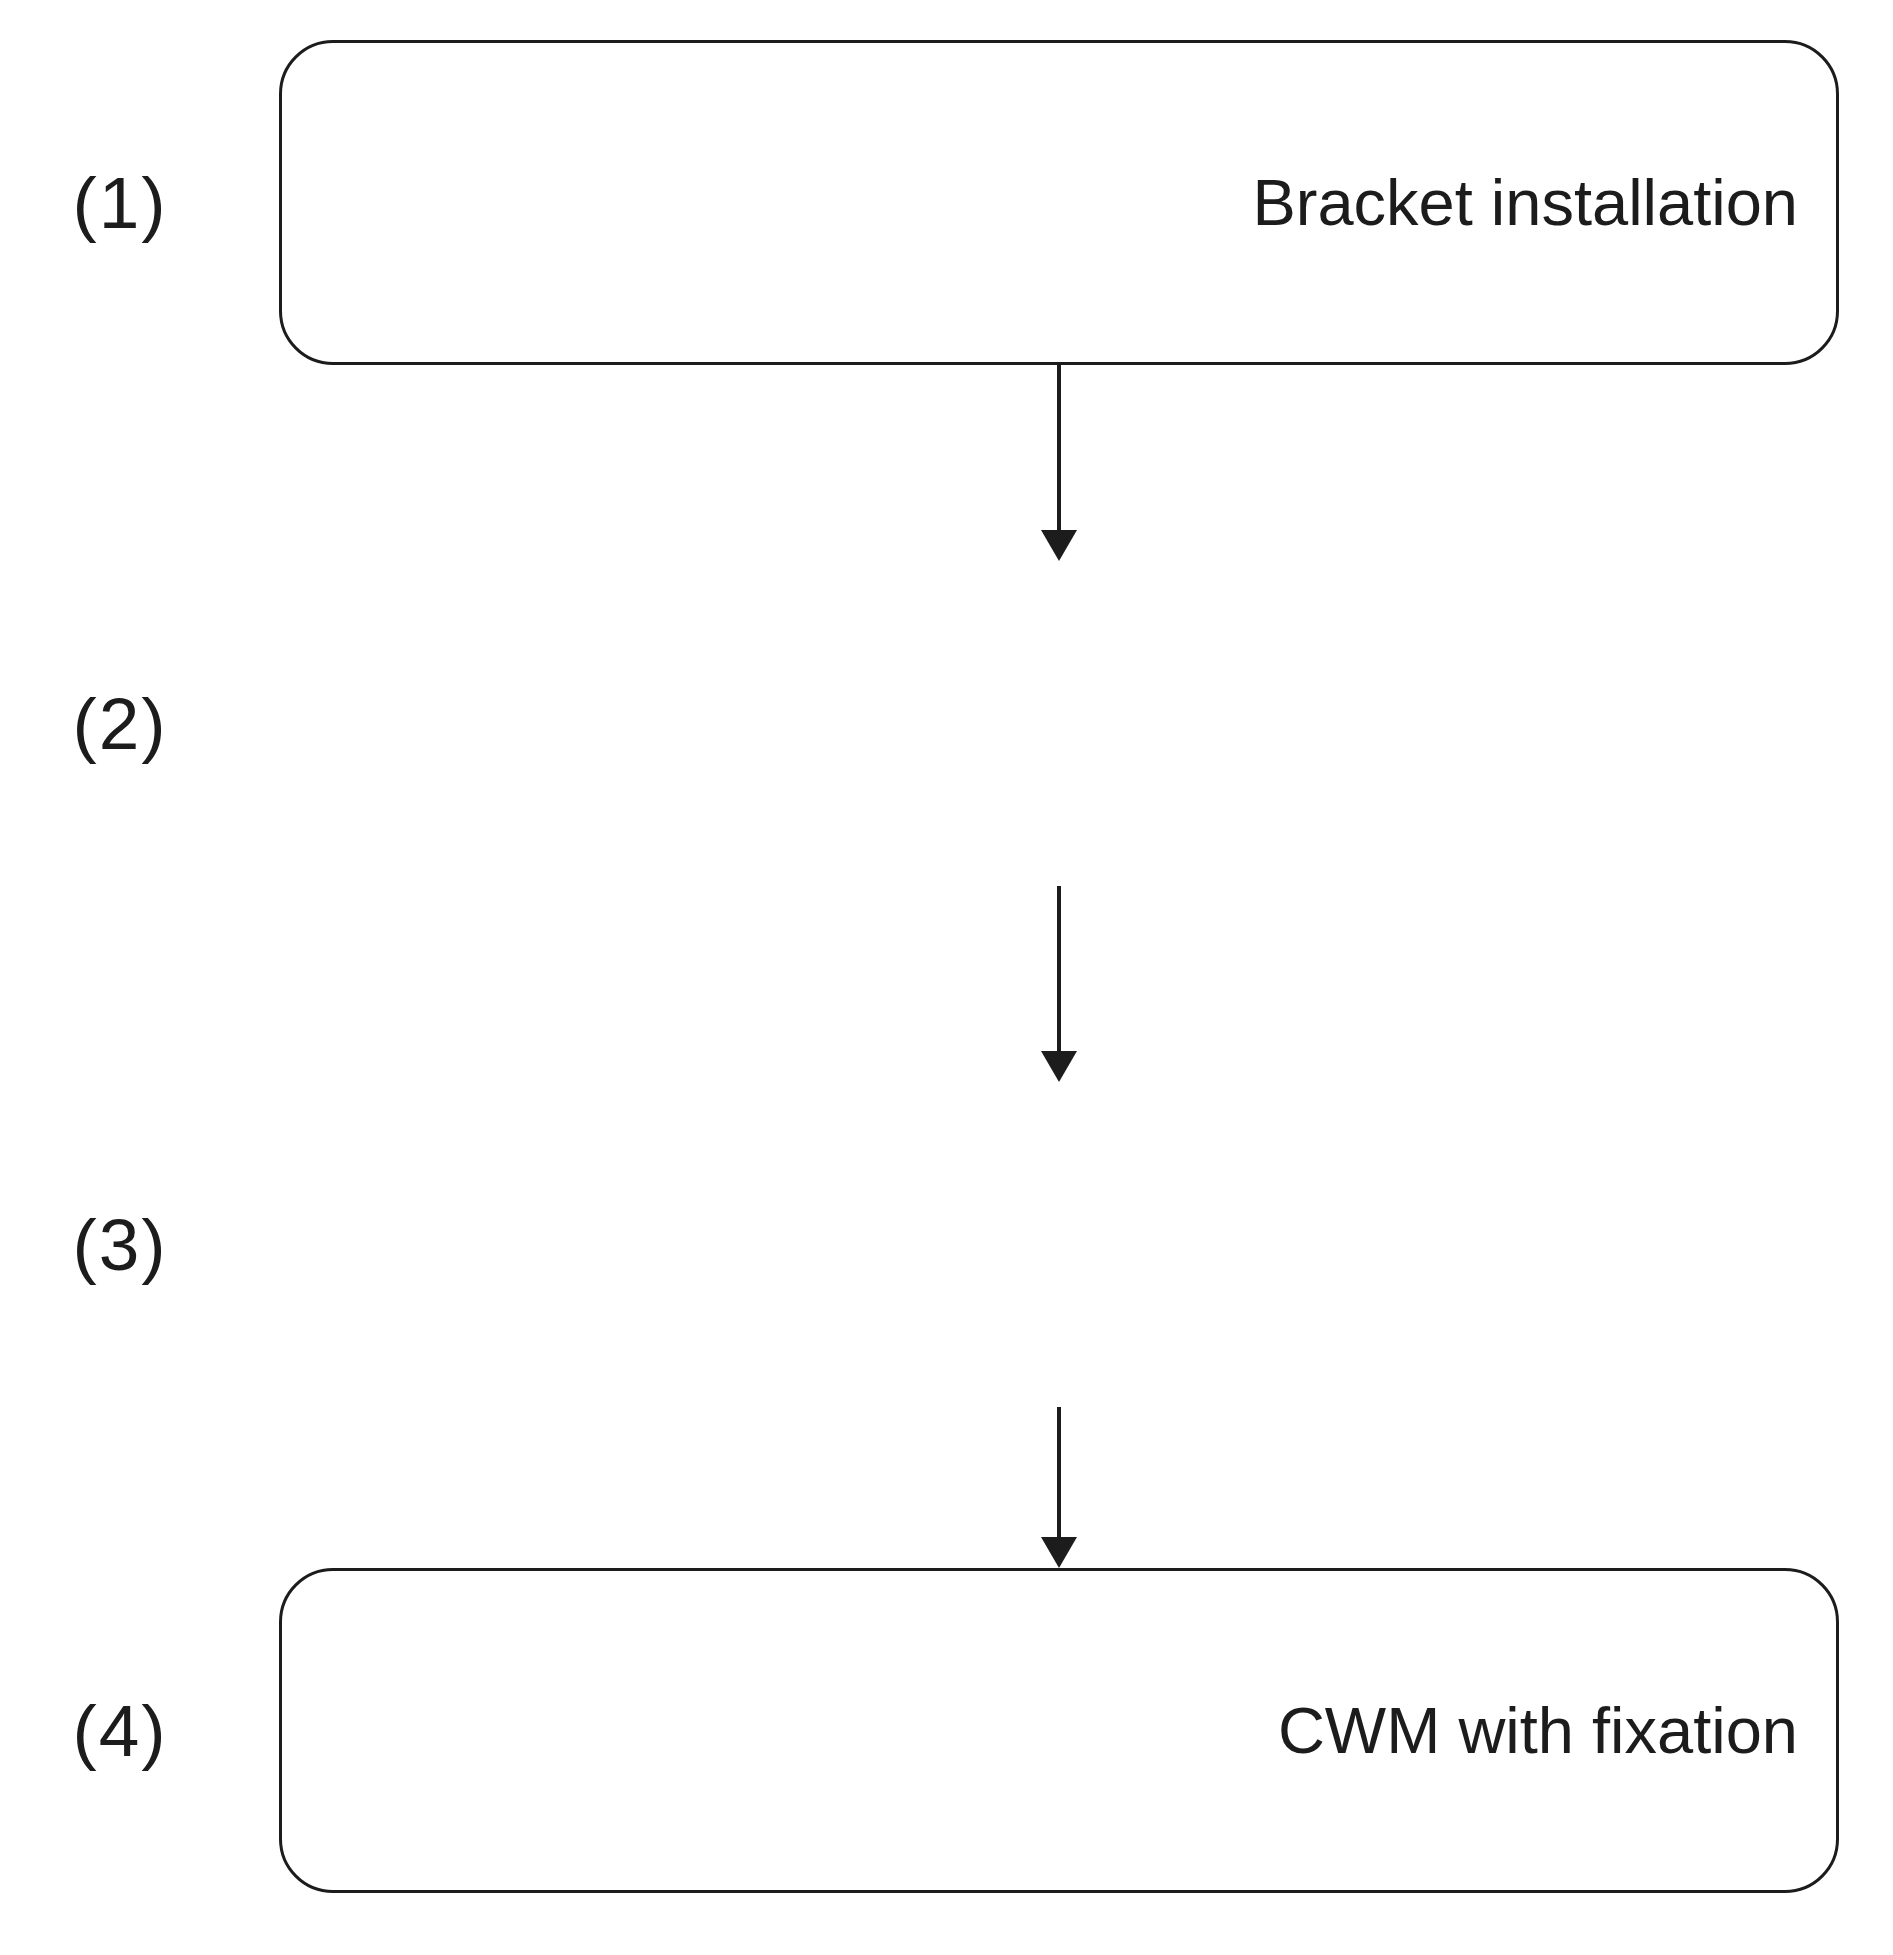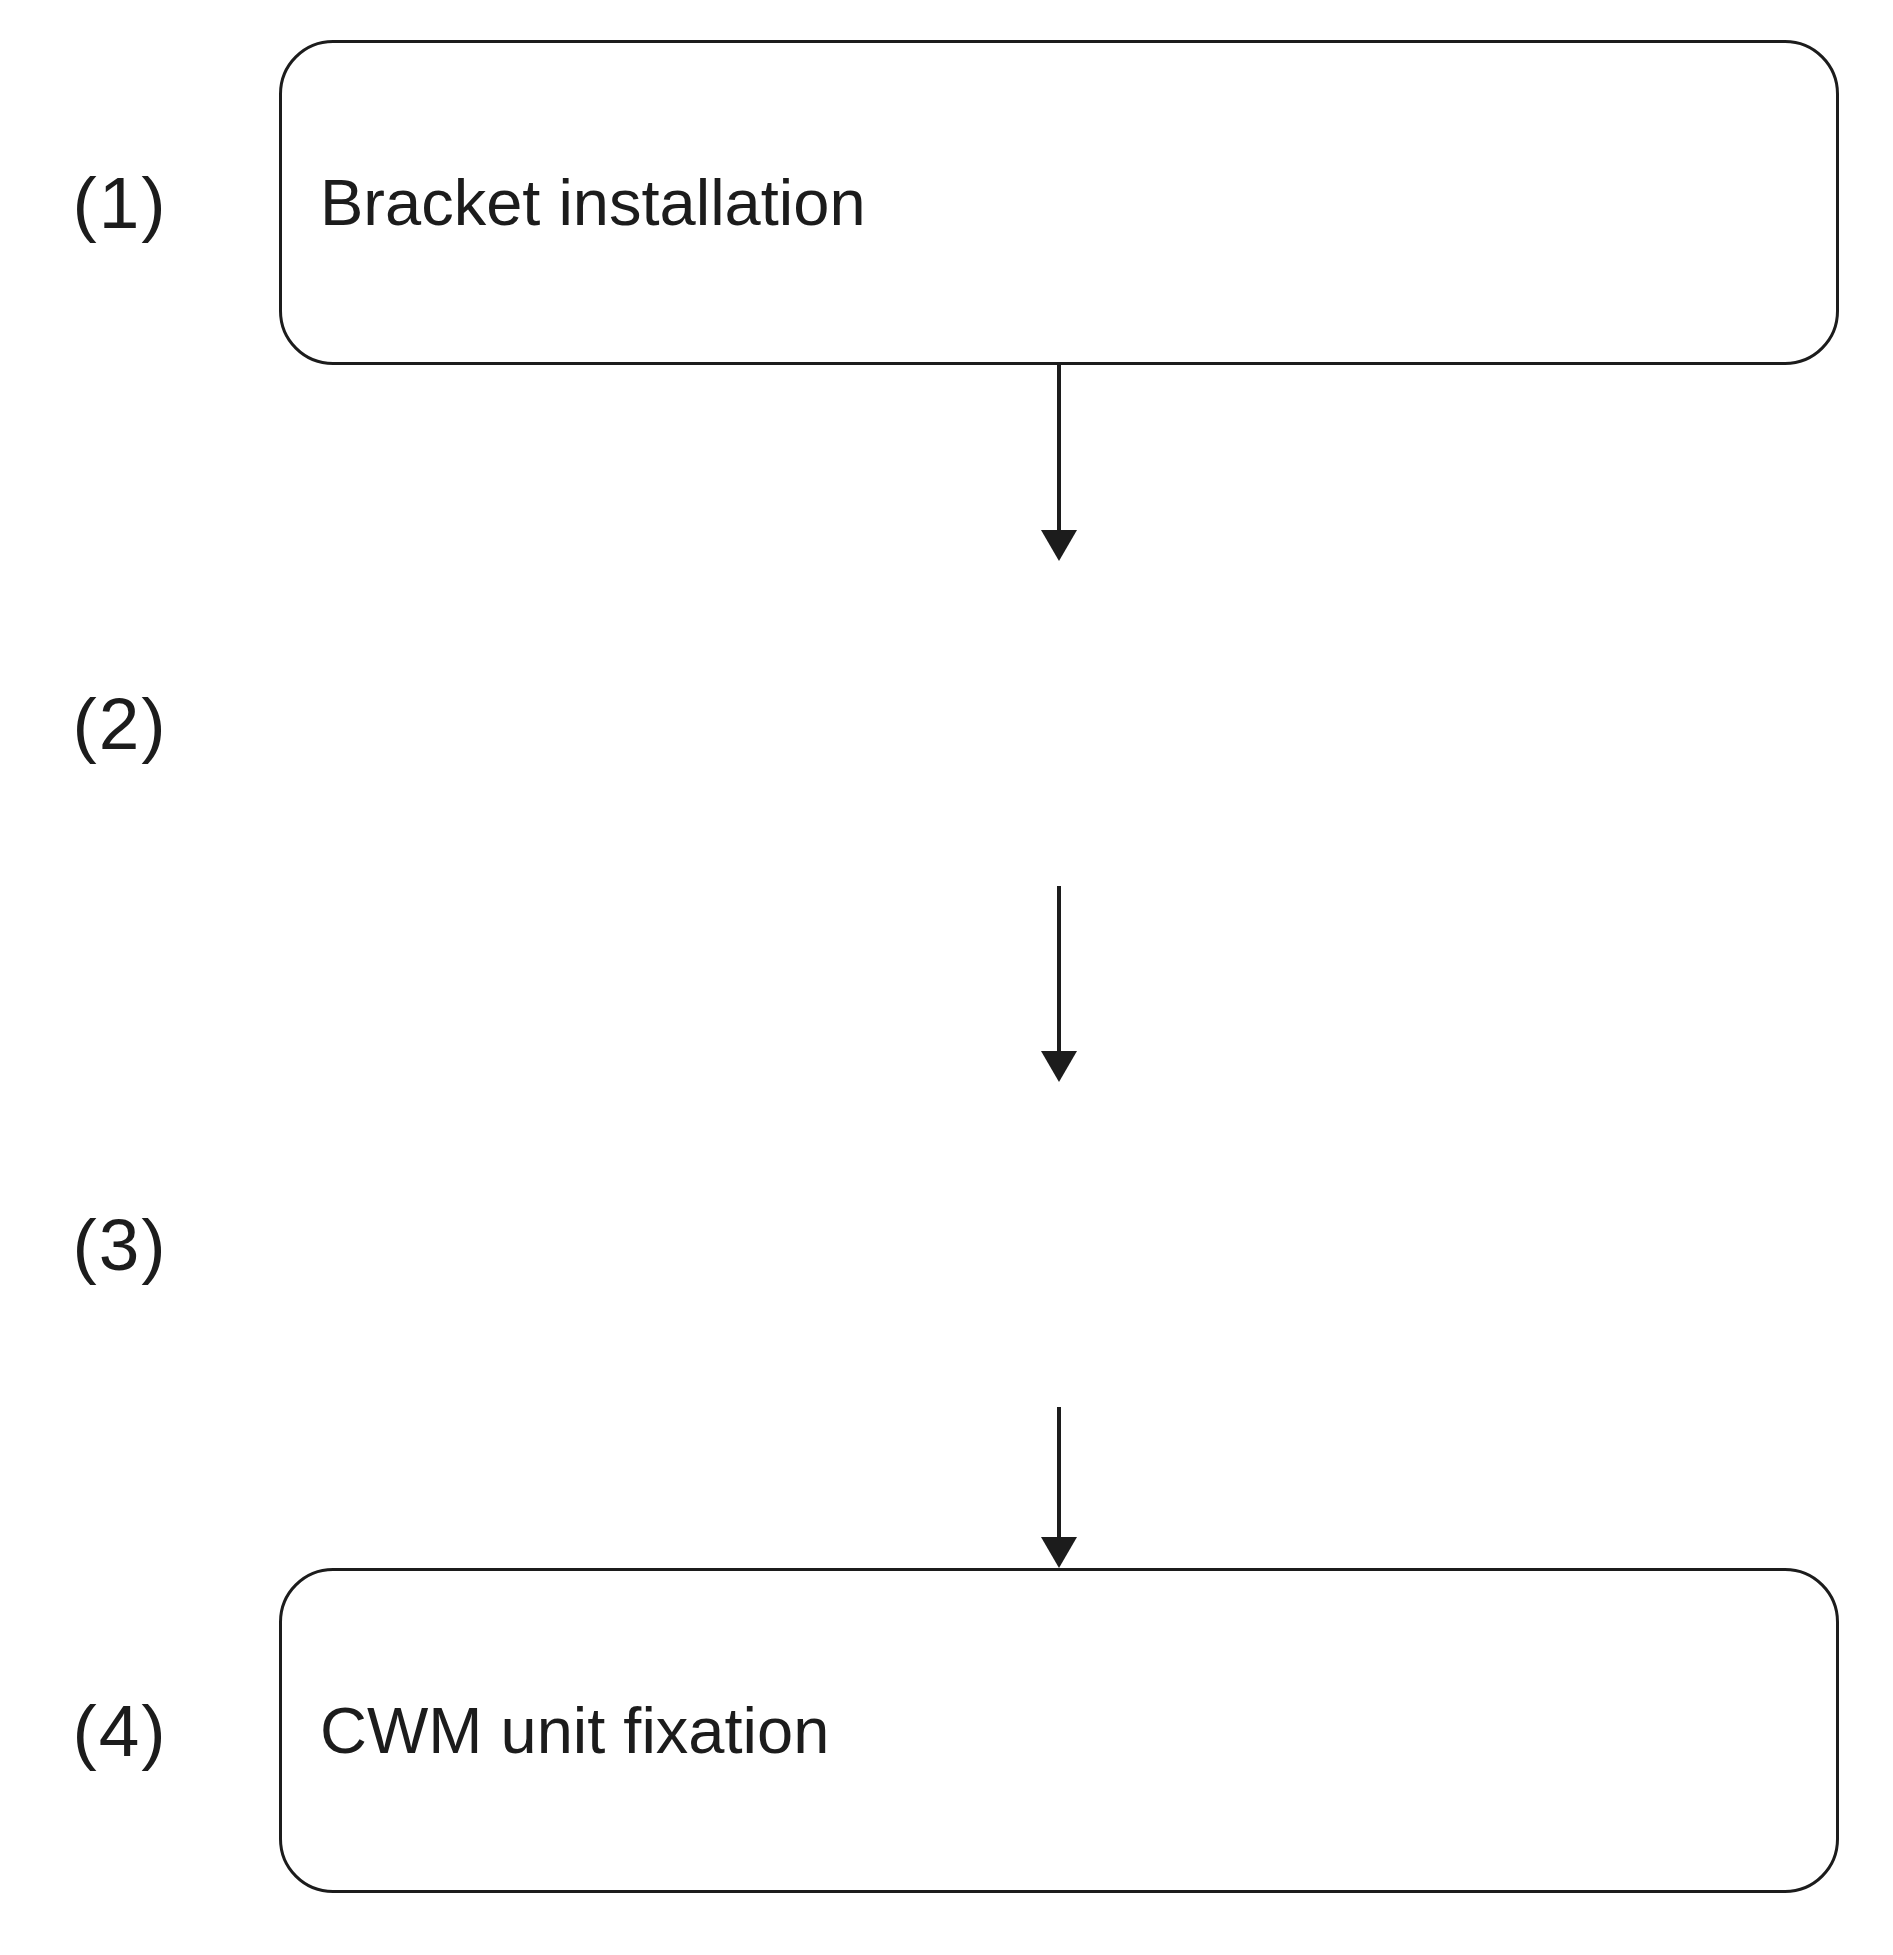--- a/index.html
+++ b/index.html
@@ -38,7 +38,7 @@
     background: #ffffff;
     display: flex;
     align-items: center;
-    justify-content: flex-start;
+    justify-content: flex-end;
     text-align: center;
     font-size: 65px;
     color: #1c1c1c;

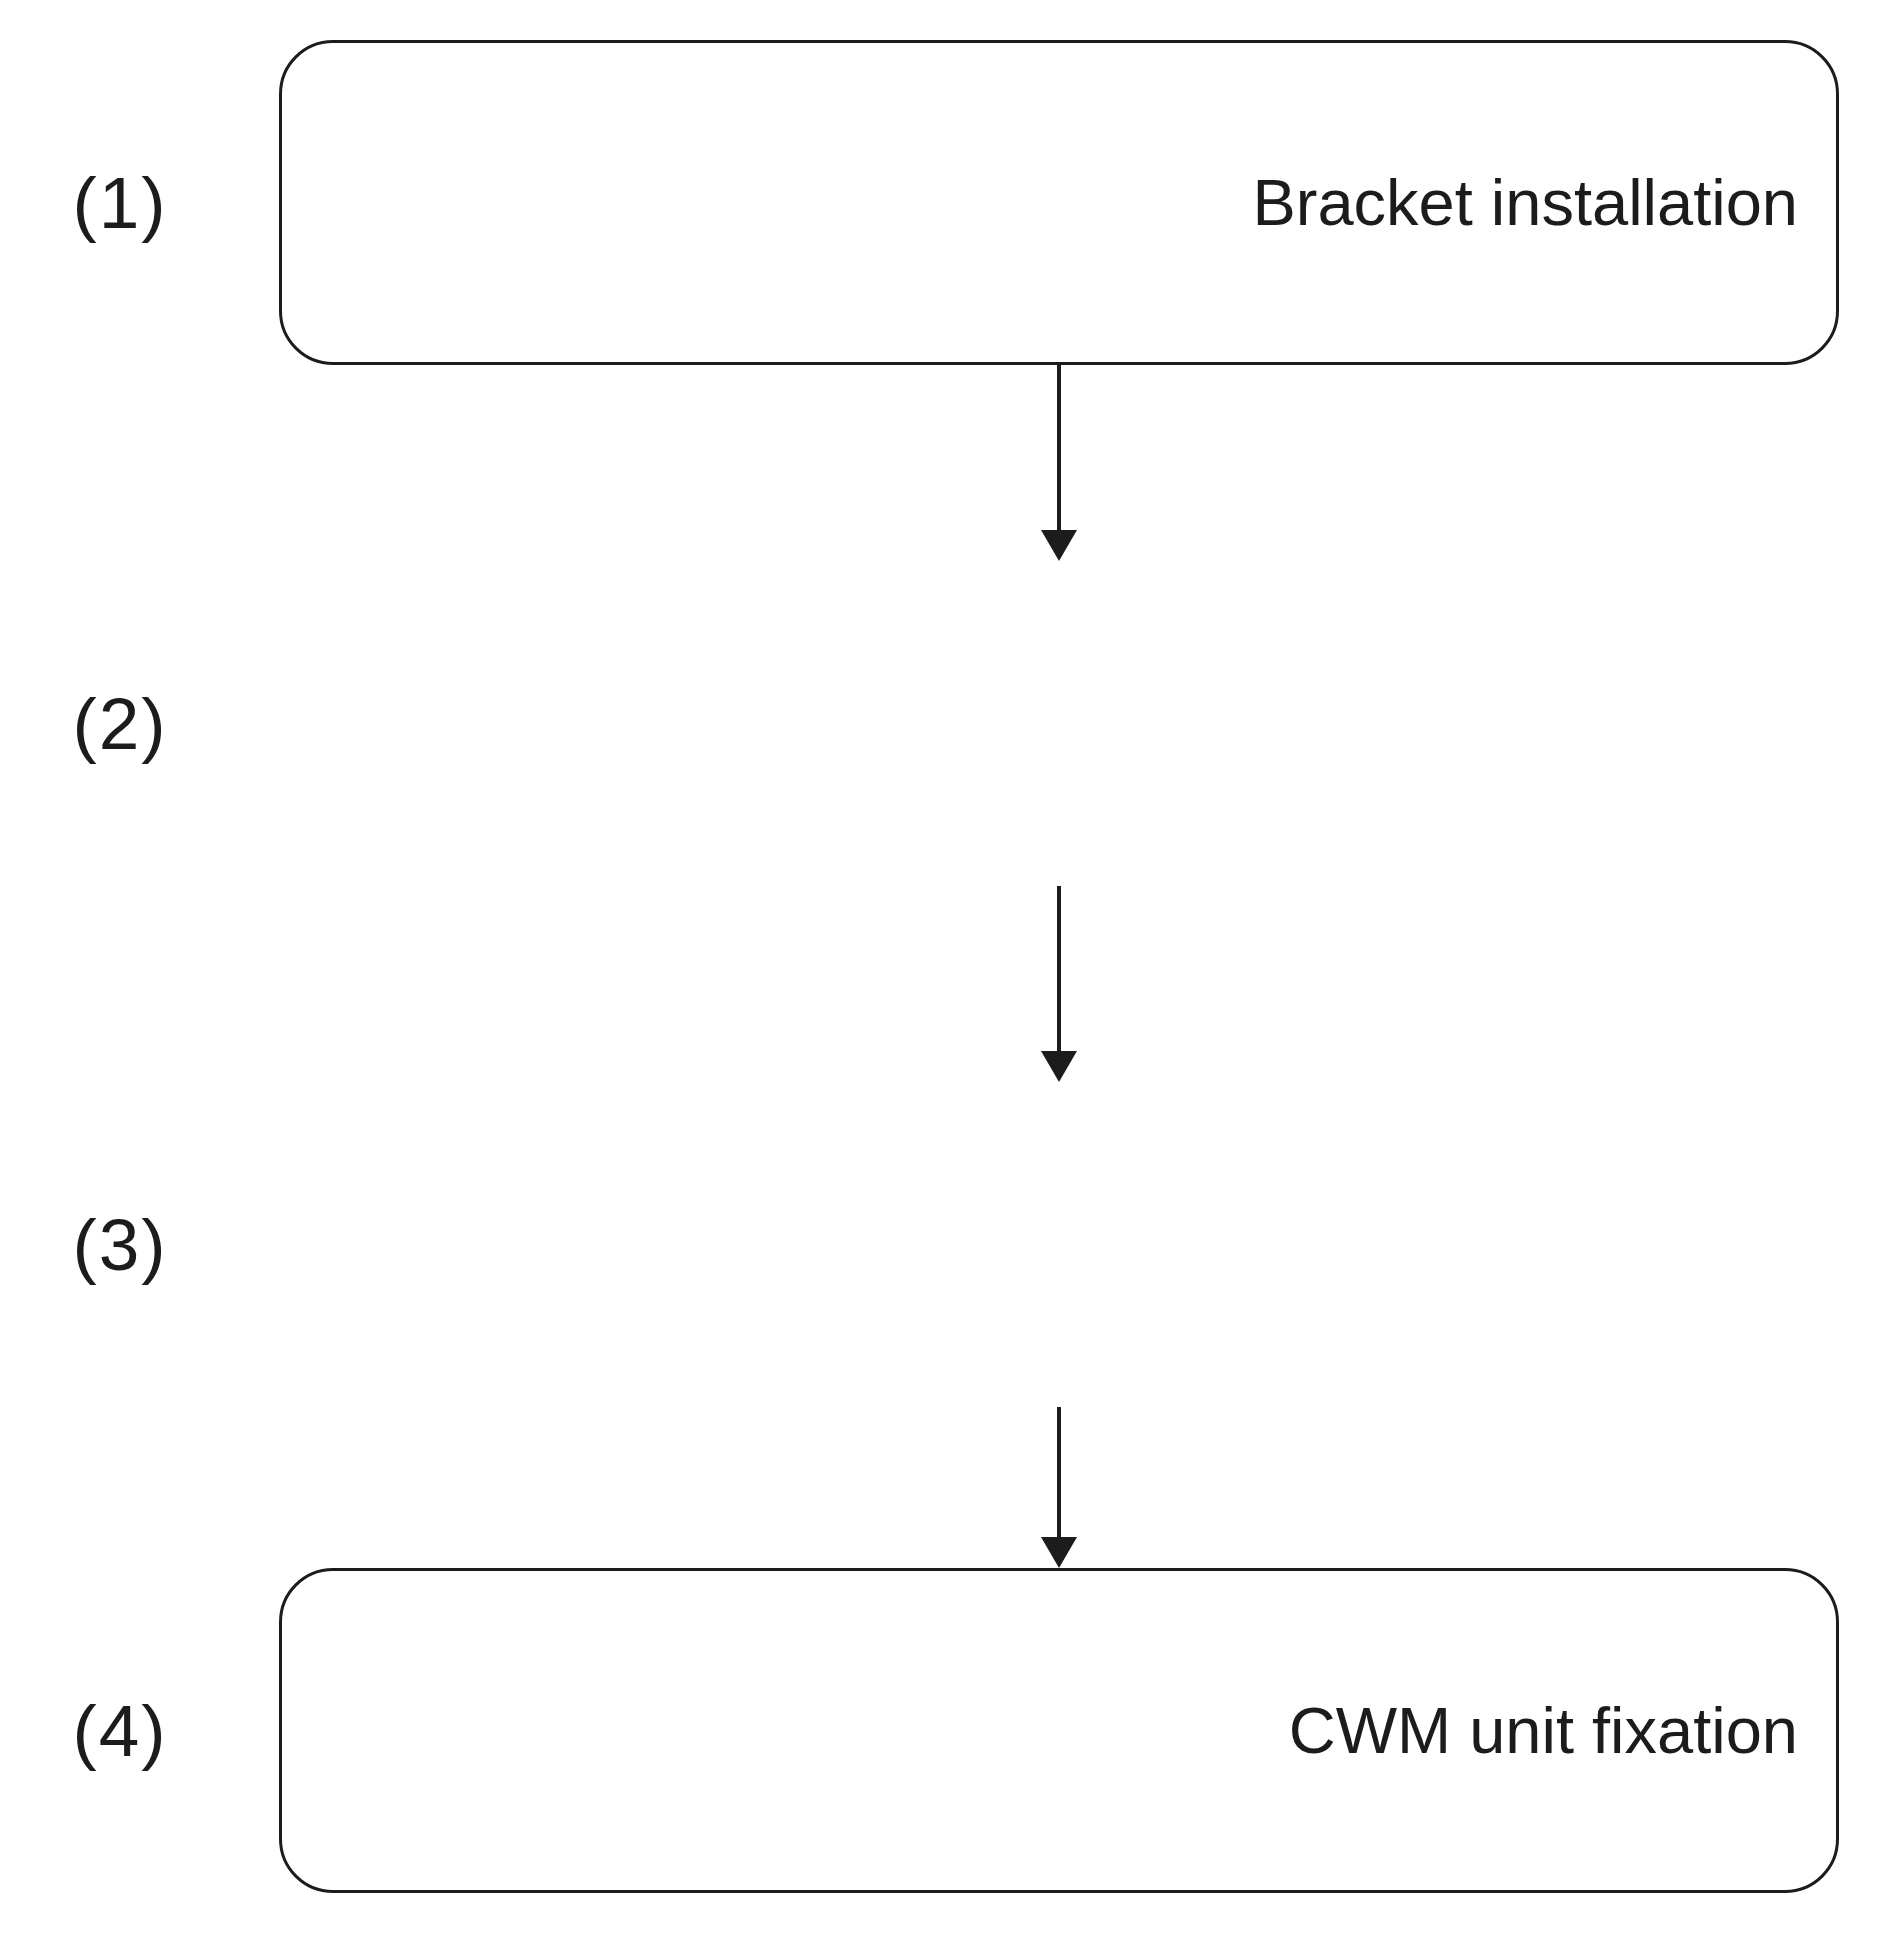--- a/index.html
+++ b/index.html
@@ -110,7 +110,7 @@
 
   <div class="step-label pos-step-3">(4)</div>
   <div class="flow-box pos-step-3">
-    <span>CWM unit fixation</span>
+    <span>CWM with fixation</span>
   </div>
 
 </div>

